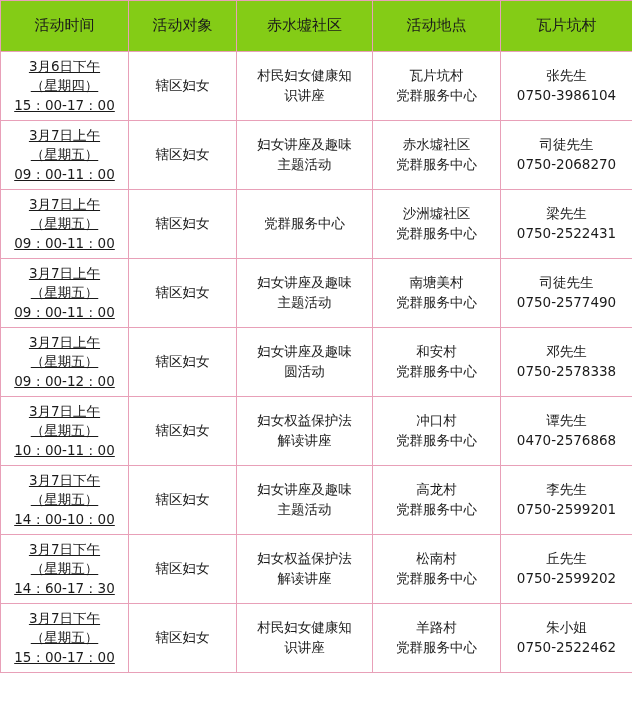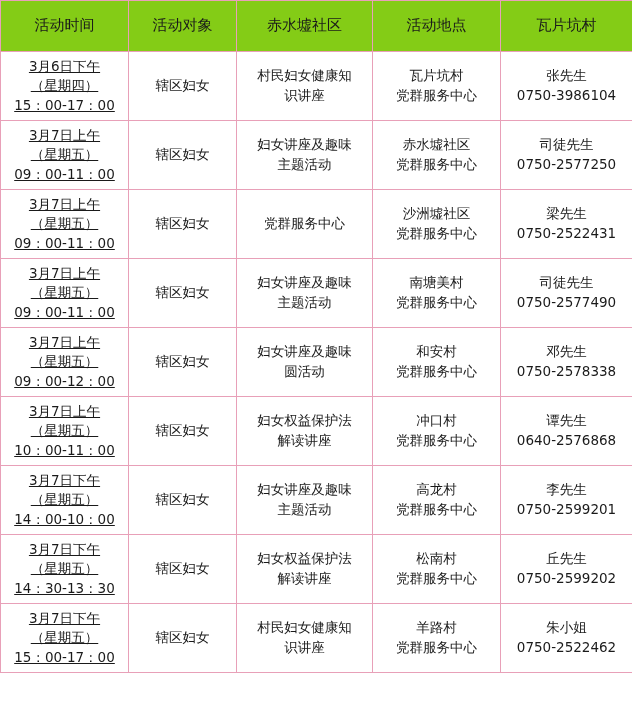--- a/index.html
+++ b/index.html
@@ -145,7 +145,7 @@
         <td class="phone">
           <span class="cell-lines">
             <span class="ln">司徒先生</span>
-            <span class="ln">0750-2577250</span>
+            <span class="ln">0750-2068270</span>
           </span>
         </td>
       </tr>

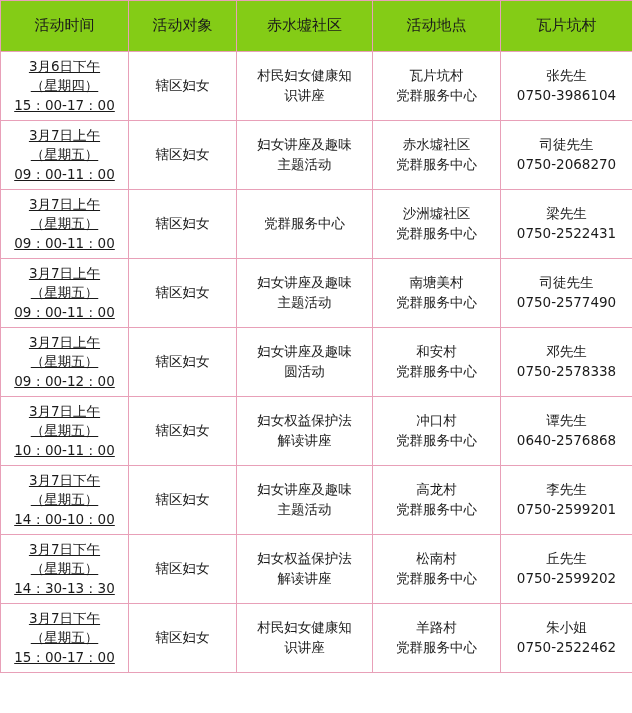--- a/index.html
+++ b/index.html
@@ -260,7 +260,7 @@
         <td class="phone">
           <span class="cell-lines">
             <span class="ln">谭先生</span>
-            <span class="ln">0640-2576868</span>
+            <span class="ln">0470-2576868</span>
           </span>
         </td>
       </tr>

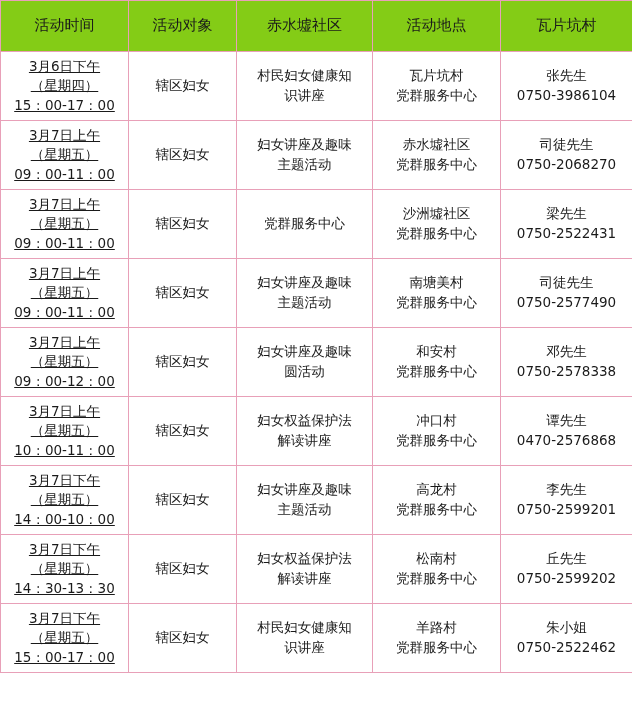--- a/index.html
+++ b/index.html
@@ -299,7 +299,7 @@
           <span class="cell-lines">
             <span class="ln">3月7日下午</span>
             <span class="ln">（星期五）</span>
-            <span class="ln">14：30-13：30</span>
+            <span class="ln">14：60-17：30</span>
           </span>
         </td>
         <td class="target">辖区妇女</td>

